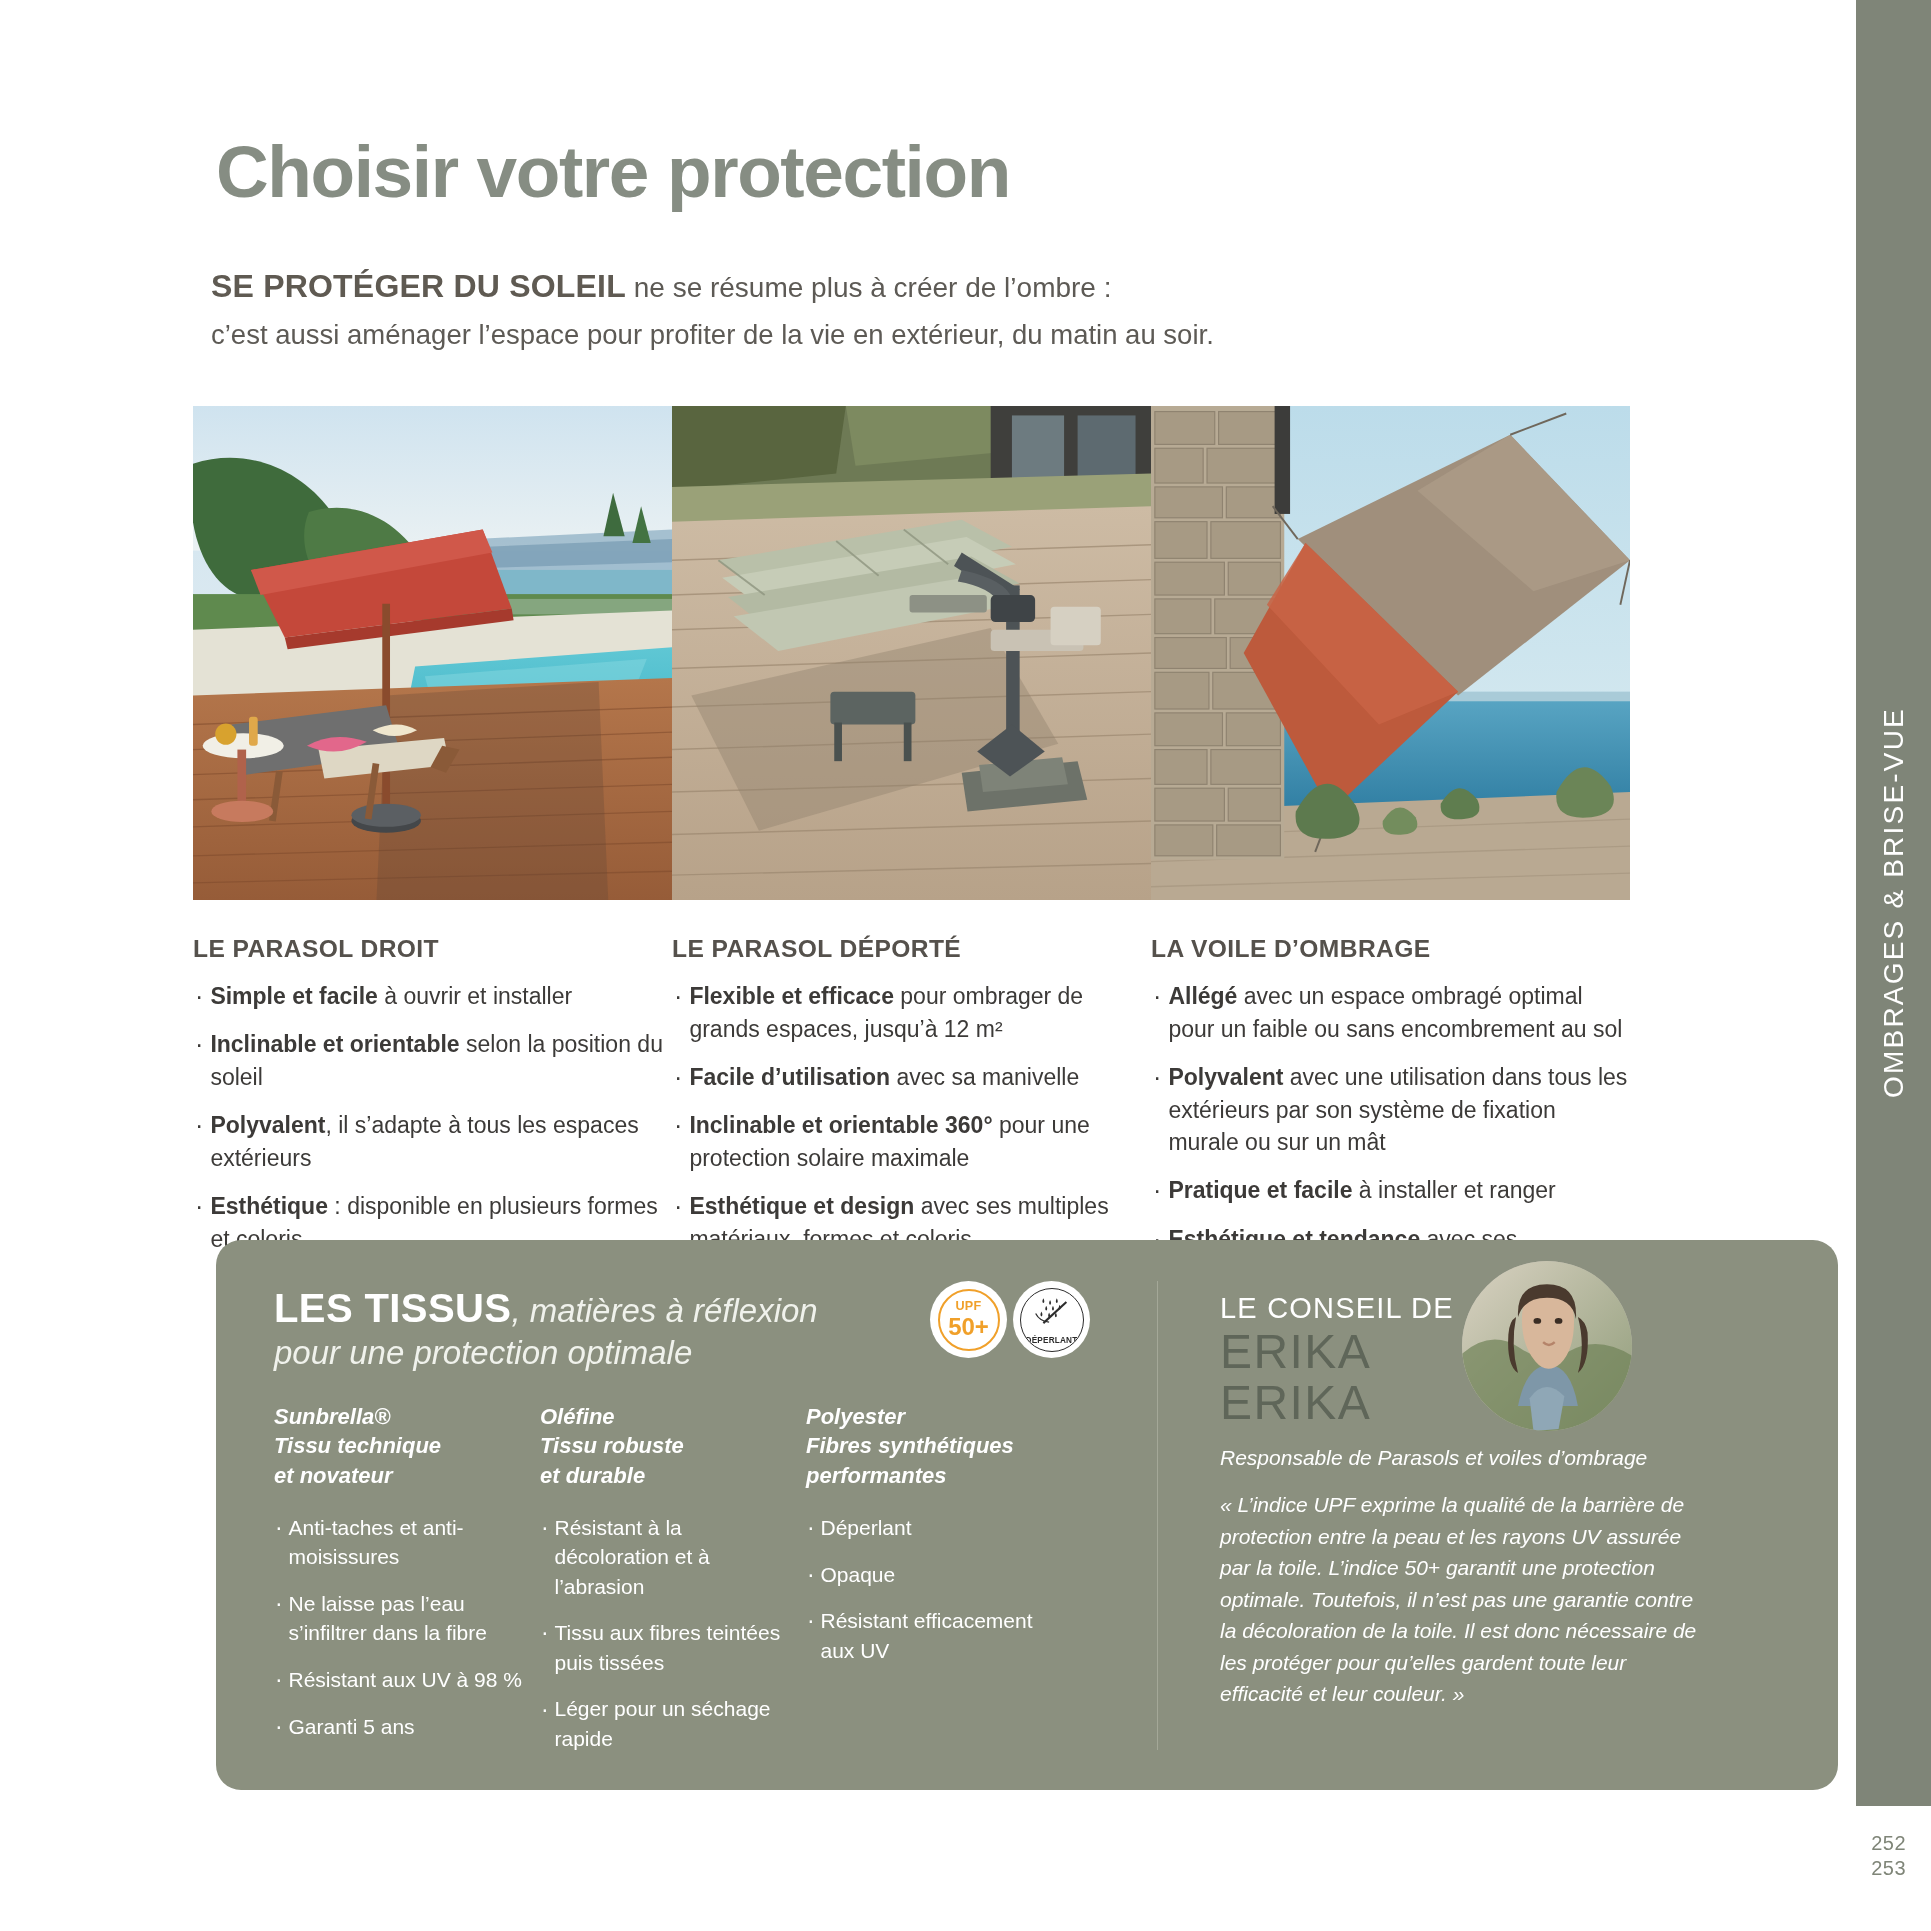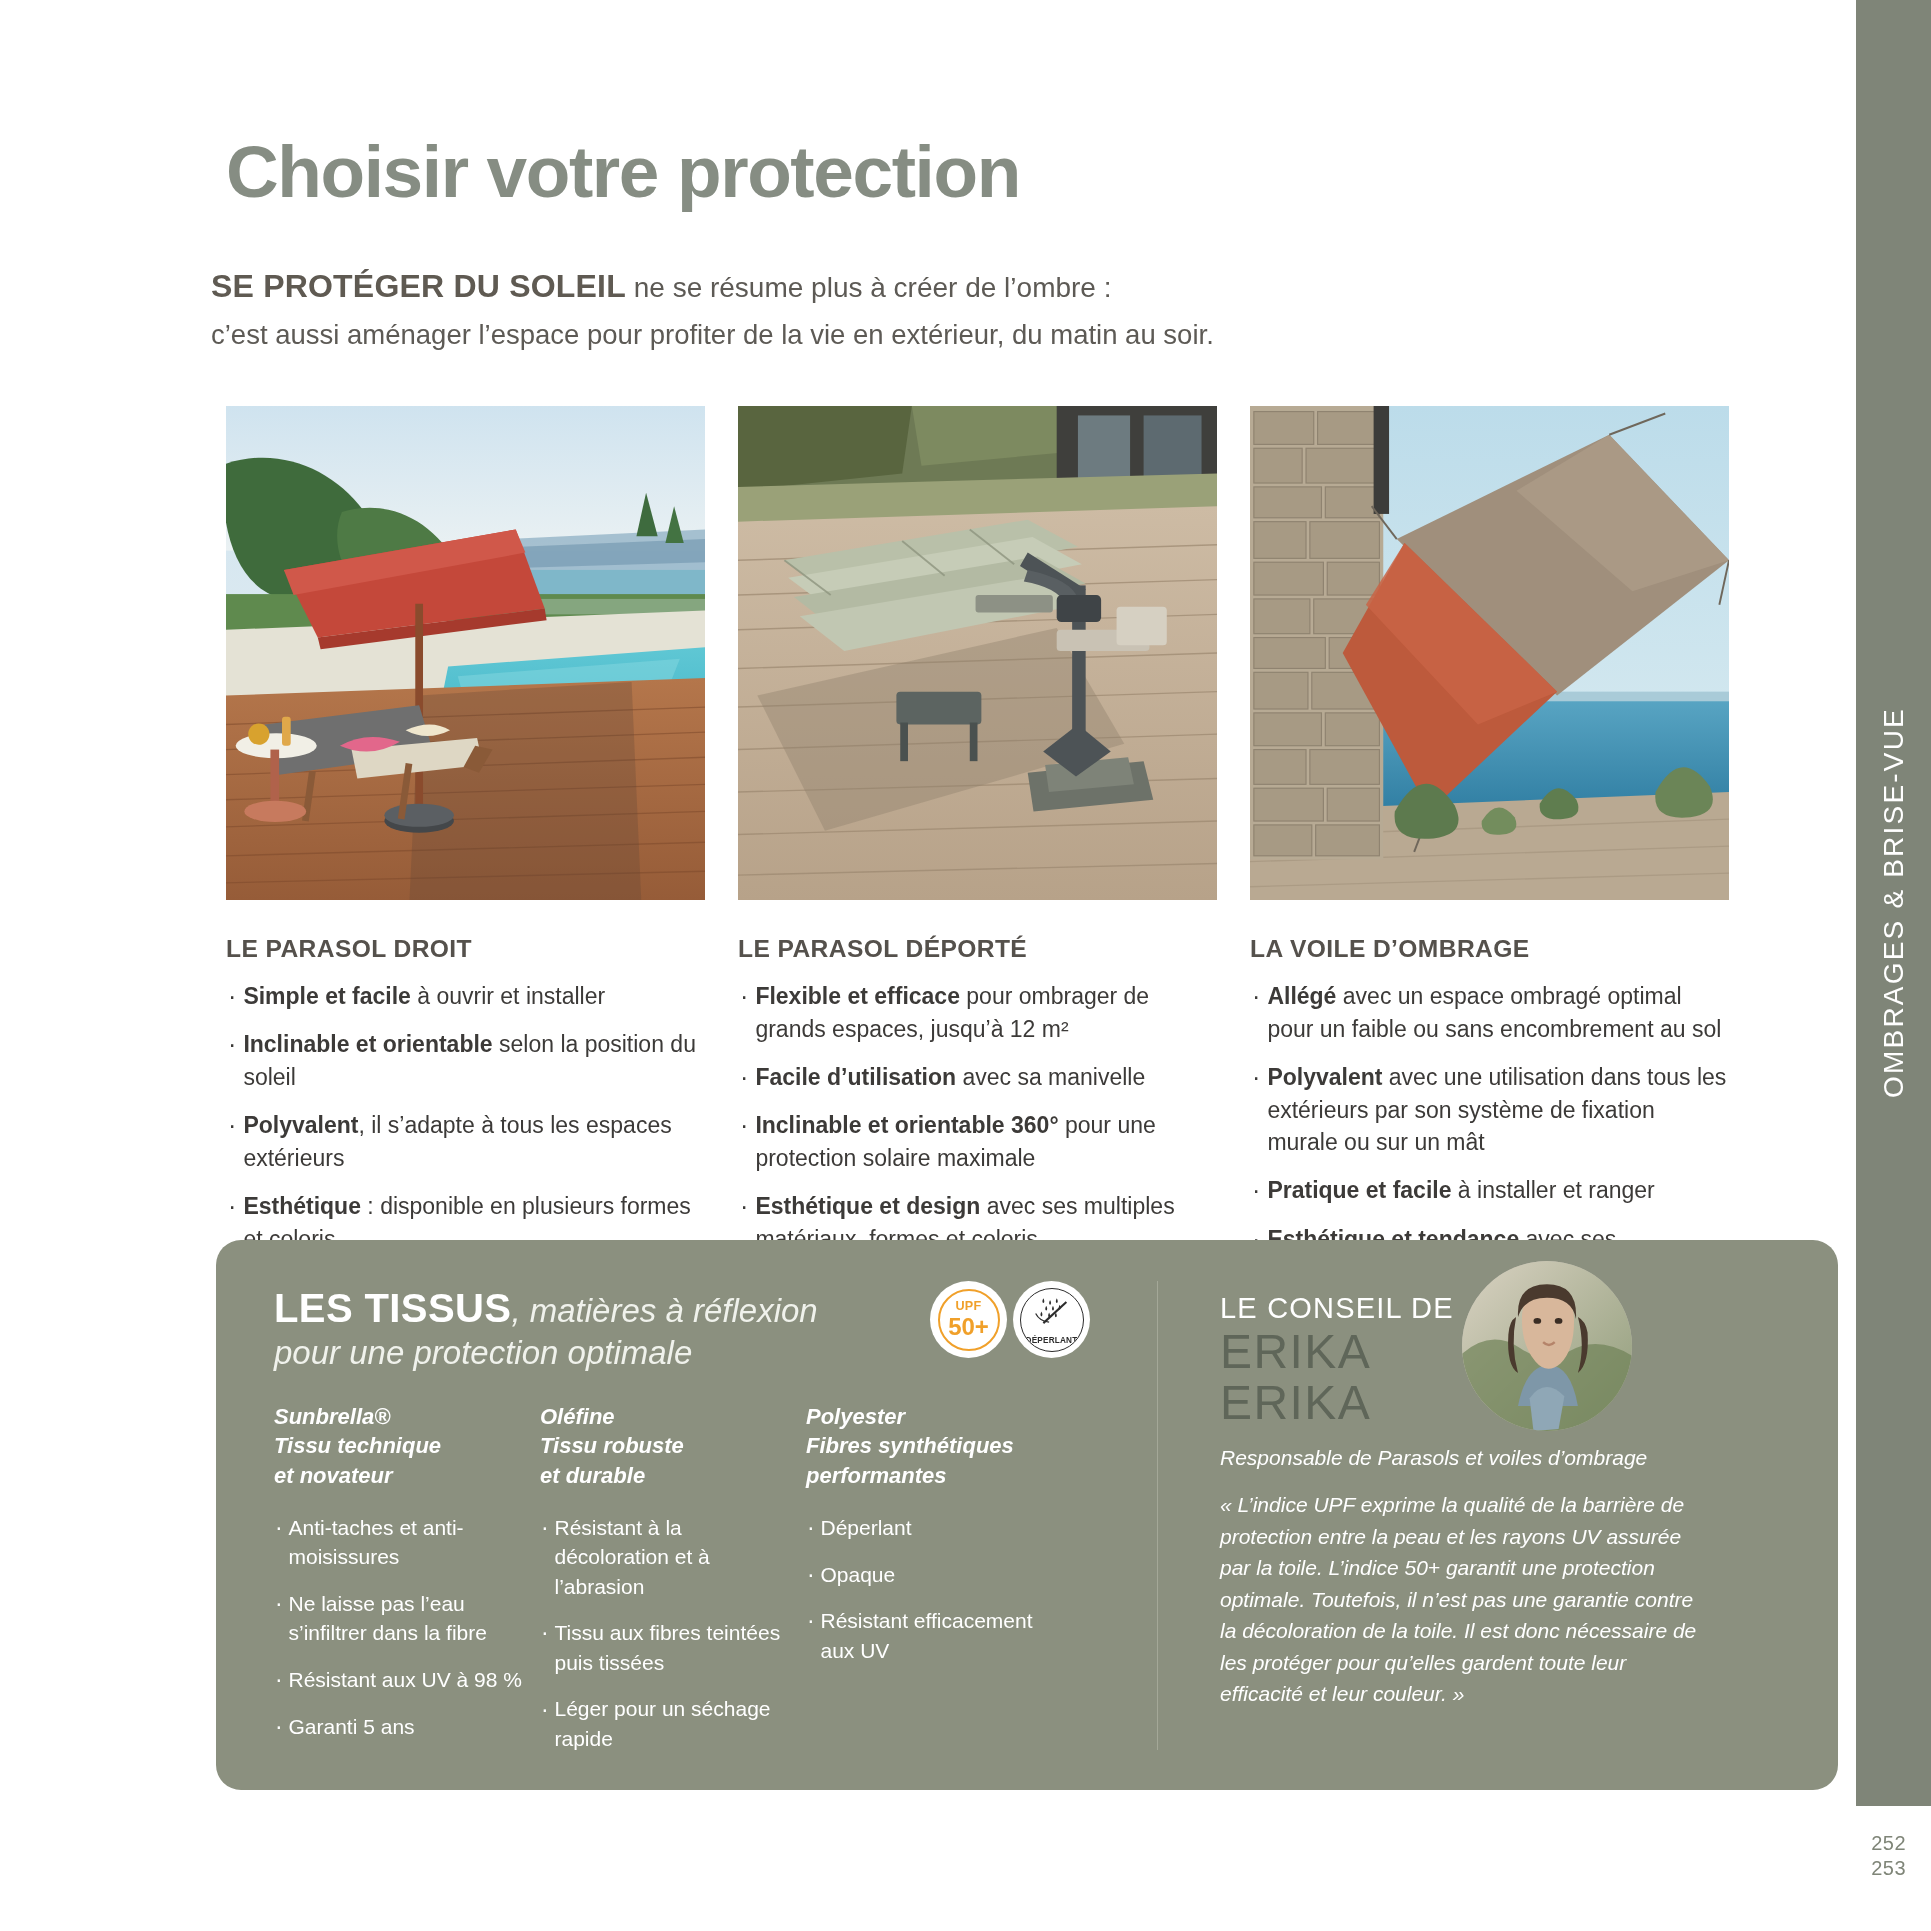--- a/index.html
+++ b/index.html
@@ -54,7 +54,7 @@
   
   .title {
     position: absolute;
-    left: 226px; top: 130px;
+    left: 216px; top: 130px;
     font-size: 73px;
     font-weight: 700;
     color: #868d83;

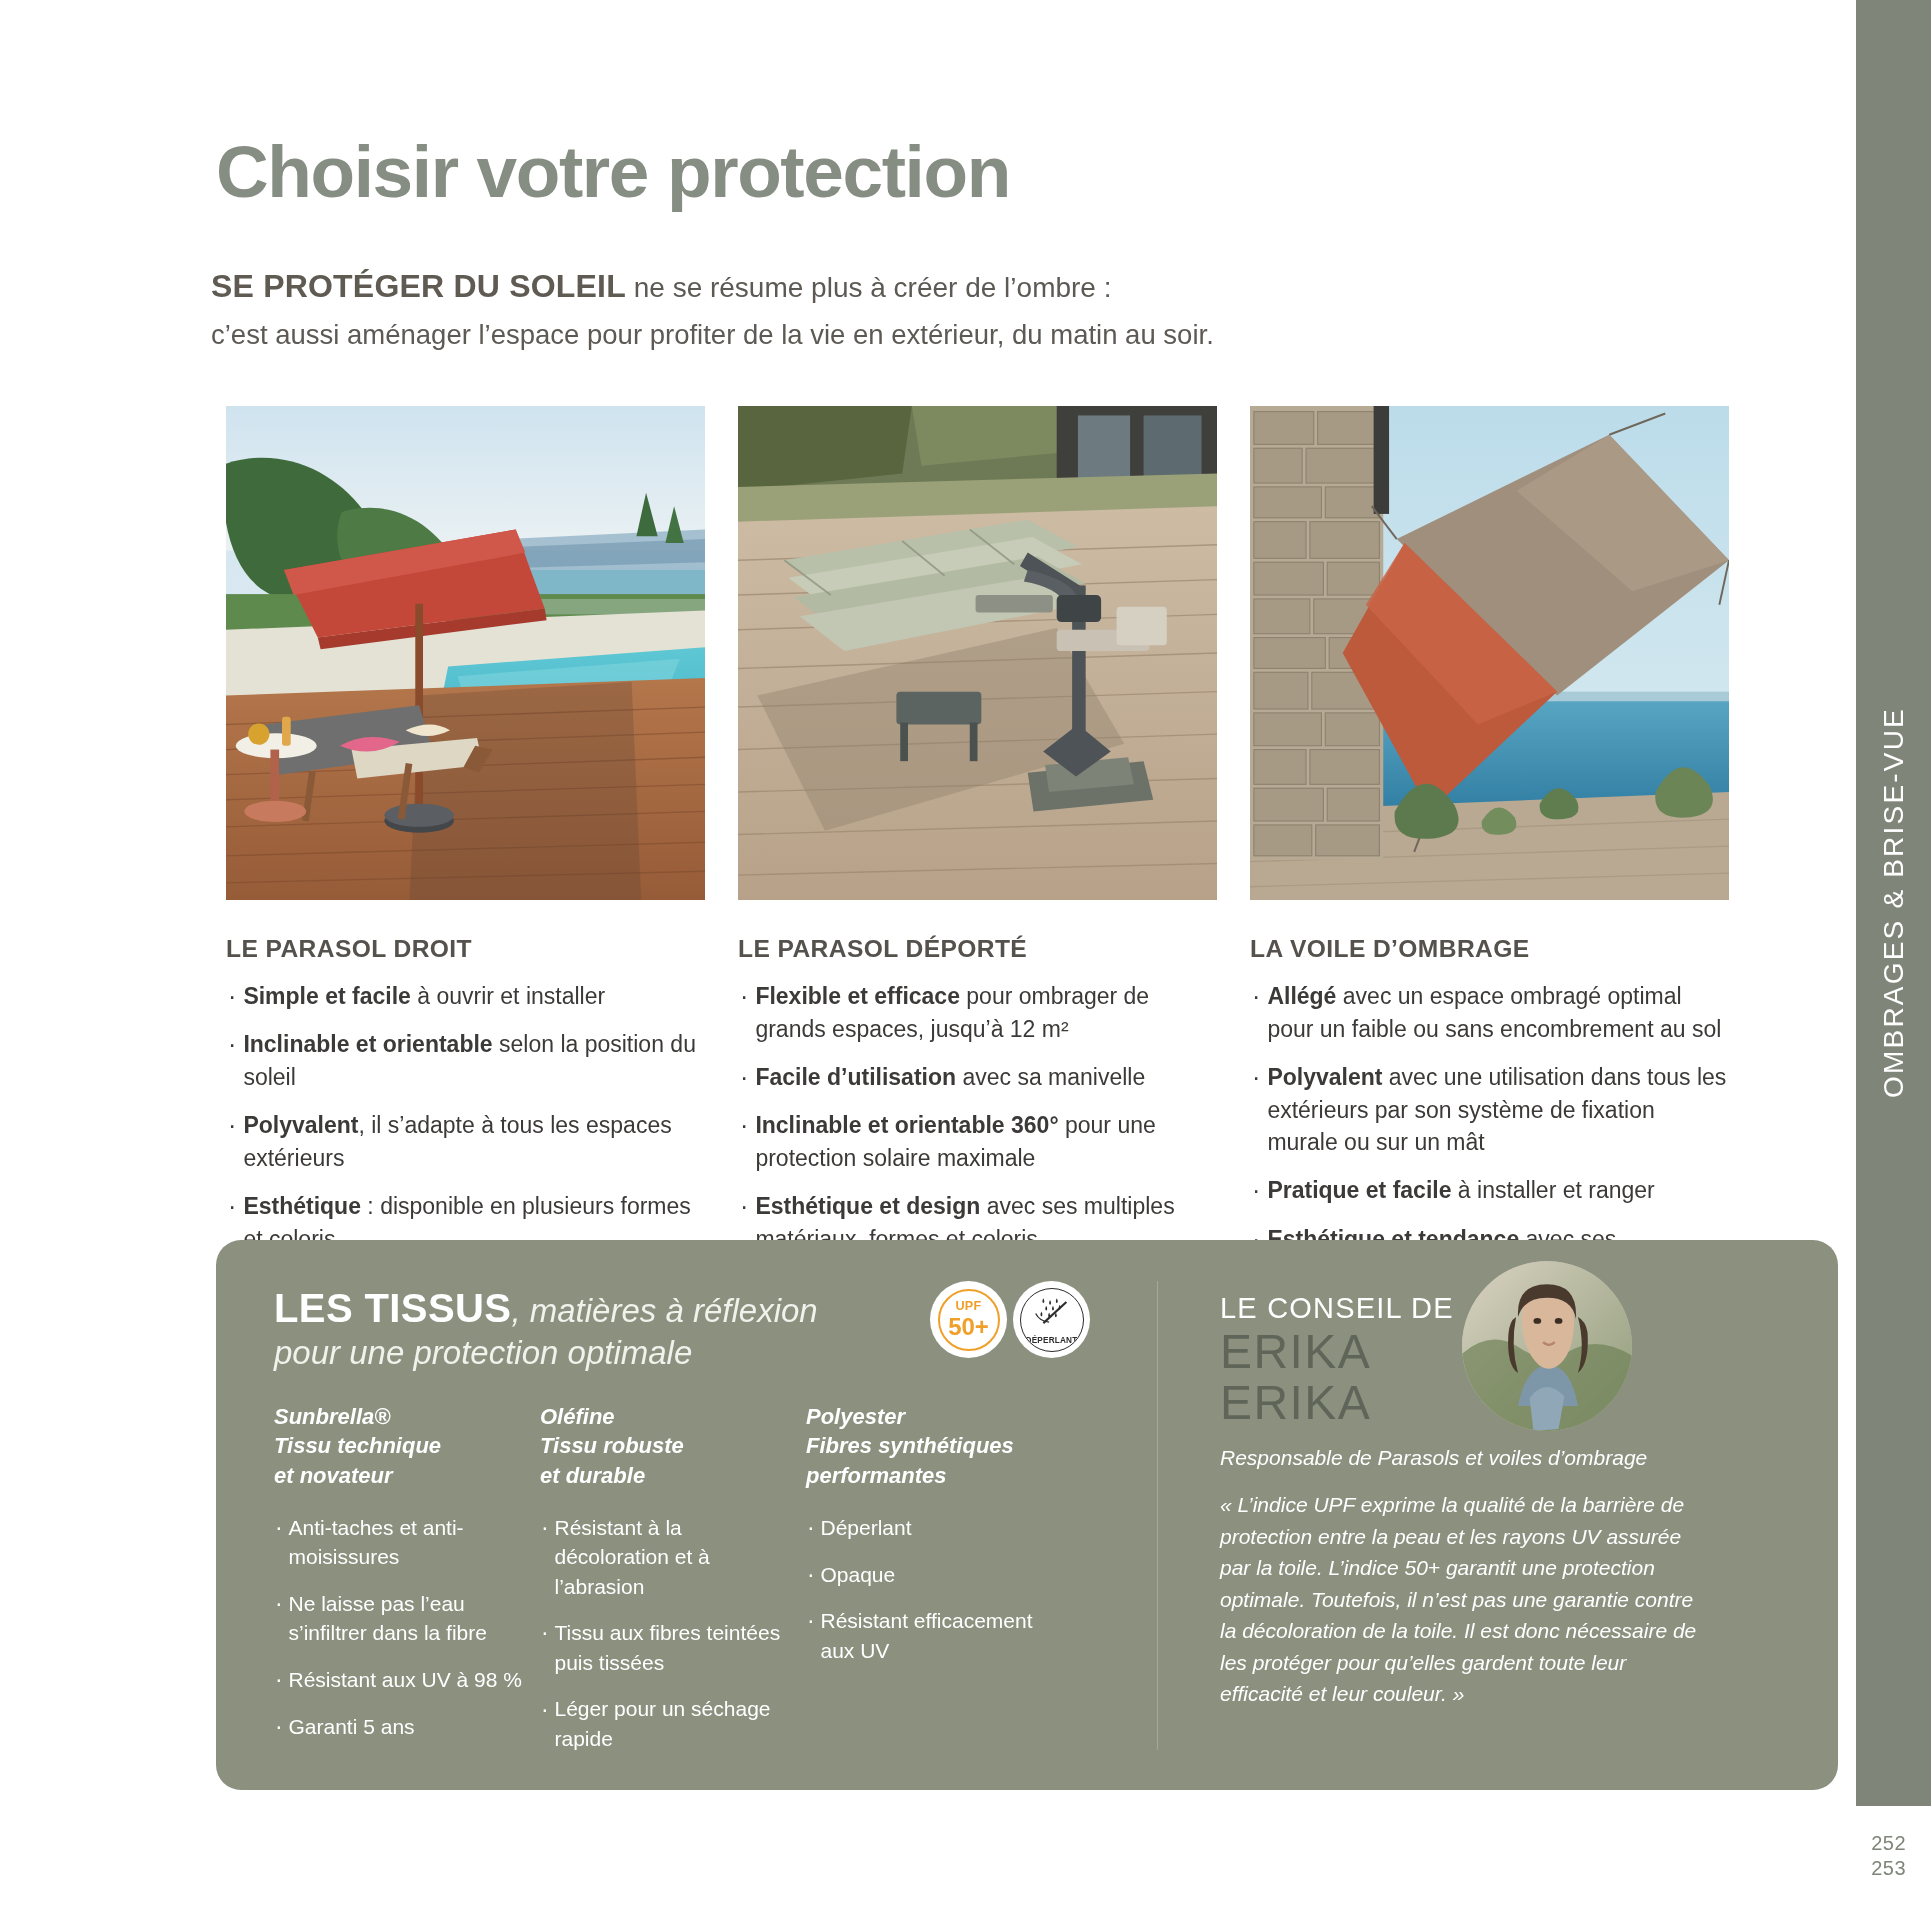--- a/index.html
+++ b/index.html
@@ -88,10 +88,9 @@
   
   .cols {
     position: absolute;
-    left: 226px; top: 406px;
+    left: 193px; top: 406px;
     width: 1556px;
     display: flex;
-    gap: 33px;
   }
   .col { width: 479px; }
 

